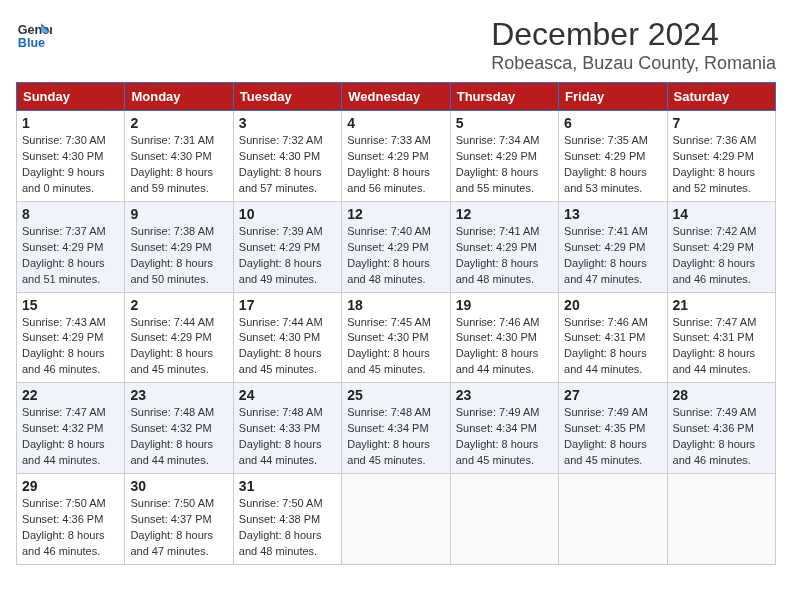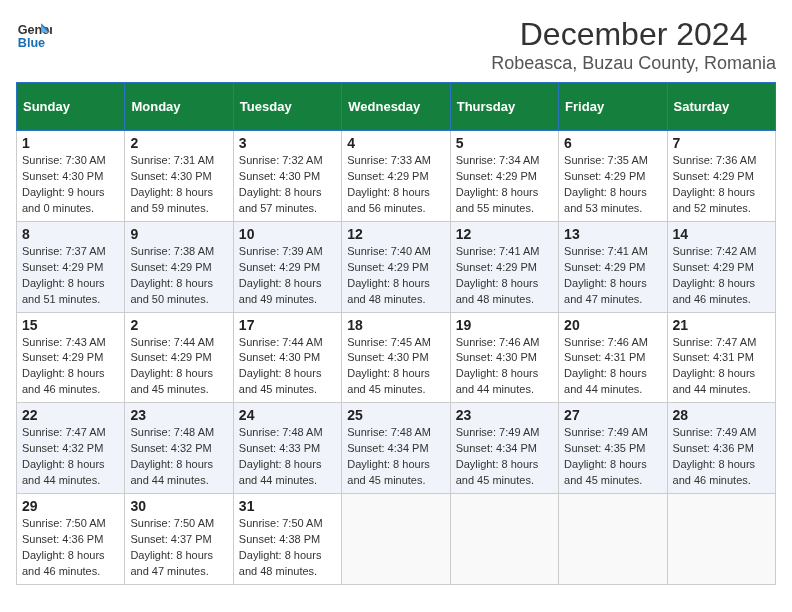--- a/index.html
+++ b/index.html
@@ -26,7 +26,7 @@
       height: 36px;
     }
     .title-block {
-      text-align: center;
+      text-align: left;
     }
     .month-title {
       font-size: 32px;

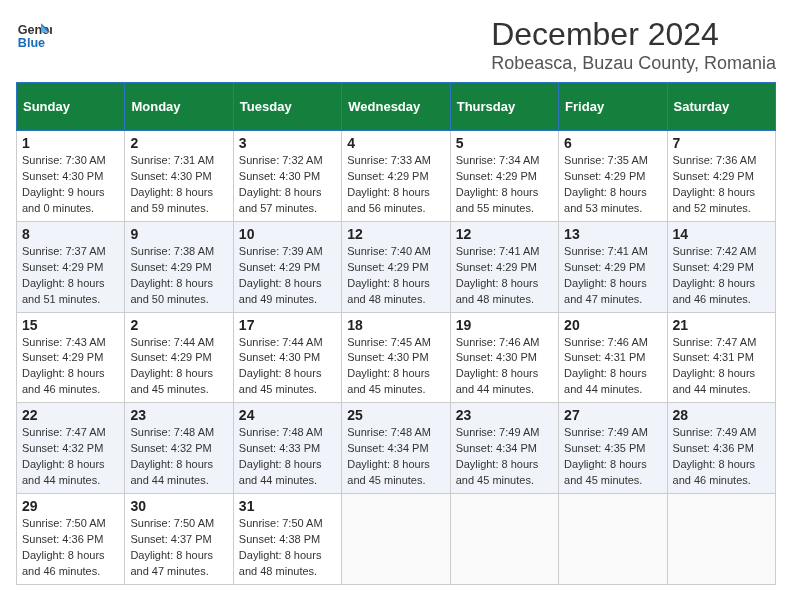--- a/index.html
+++ b/index.html
@@ -43,10 +43,10 @@
       font-size: 11px;
     }
     .calendar th {
-      background: #15803d;
+      background: #b91c1c;
       color: #fff;
       text-align: left;
-      padding: 16px 6px;
+      padding: 6px 6px;
       font-size: 13px;
       font-weight: bold;
       border: 1px solid #2a72c3;

